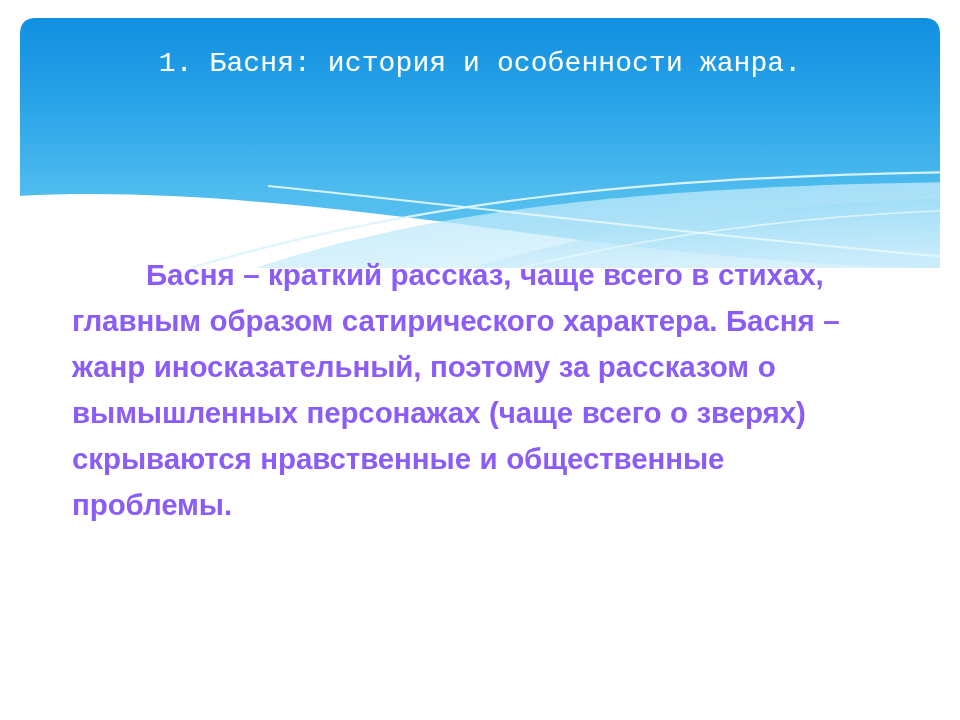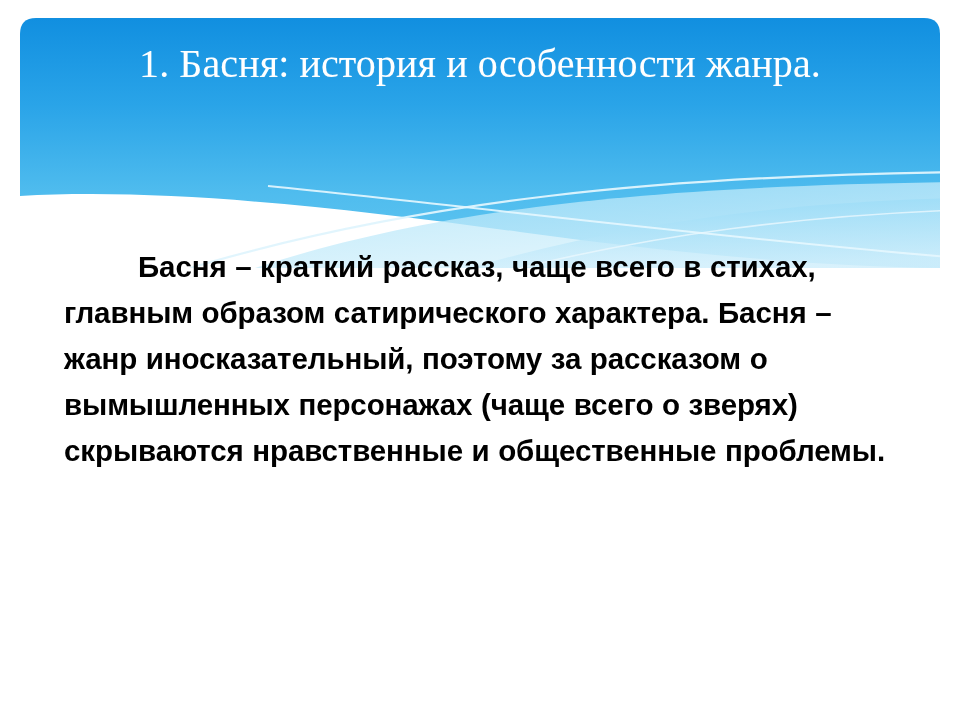--- a/index.html
+++ b/index.html
@@ -54,8 +54,8 @@
   .title-text {
     display: block;
     color: #ffffff;
-    font-family: Liberation Serif, serif;
-    font-size: 40px;
+    font-family: Liberation Mono, monospace;
+    font-size: 28px;
     font-weight: 400;
     line-height: 52px;
     letter-spacing: 0.1px;

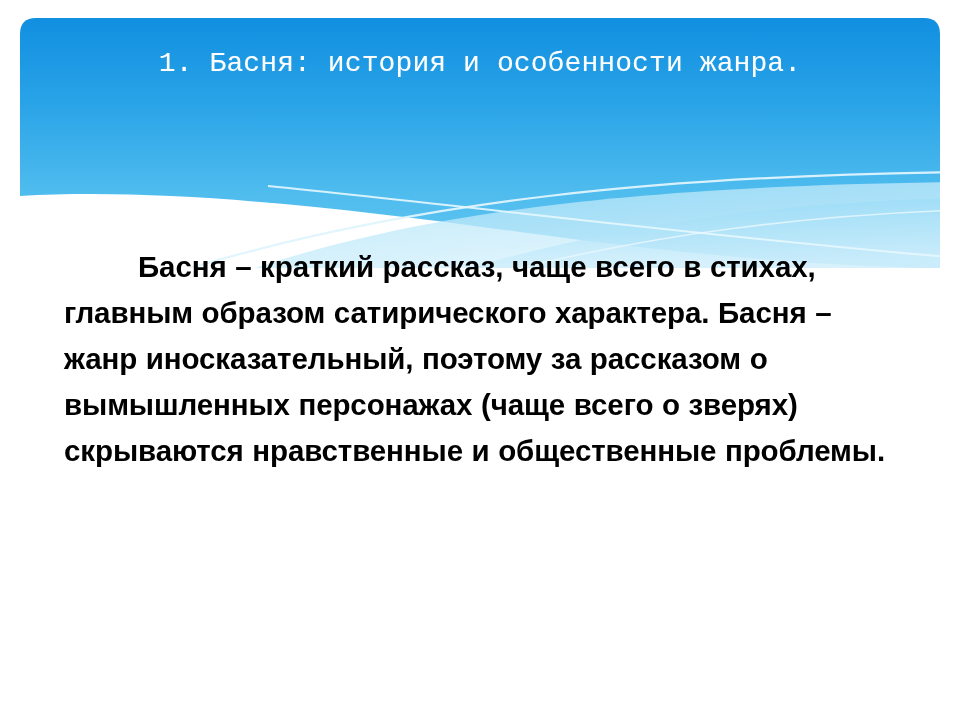--- a/index.html
+++ b/index.html
@@ -73,8 +73,8 @@
     z-index: 4;
   }
   .para {
-    margin: 0;
-    color: #000000;
+    margin: 8px;
+    color: #8b5cf6;
     font-family: "Liberation Sans", sans-serif;
     font-weight: 700;
     font-size: 29.5px;

